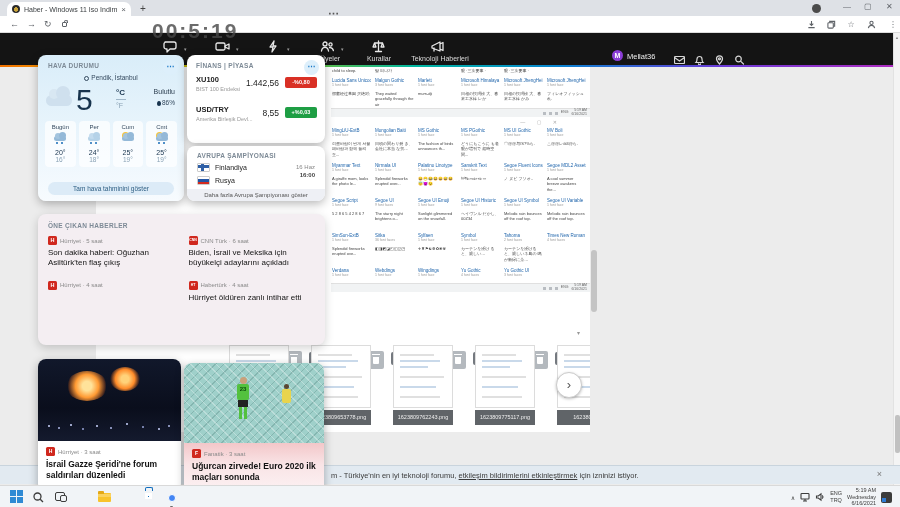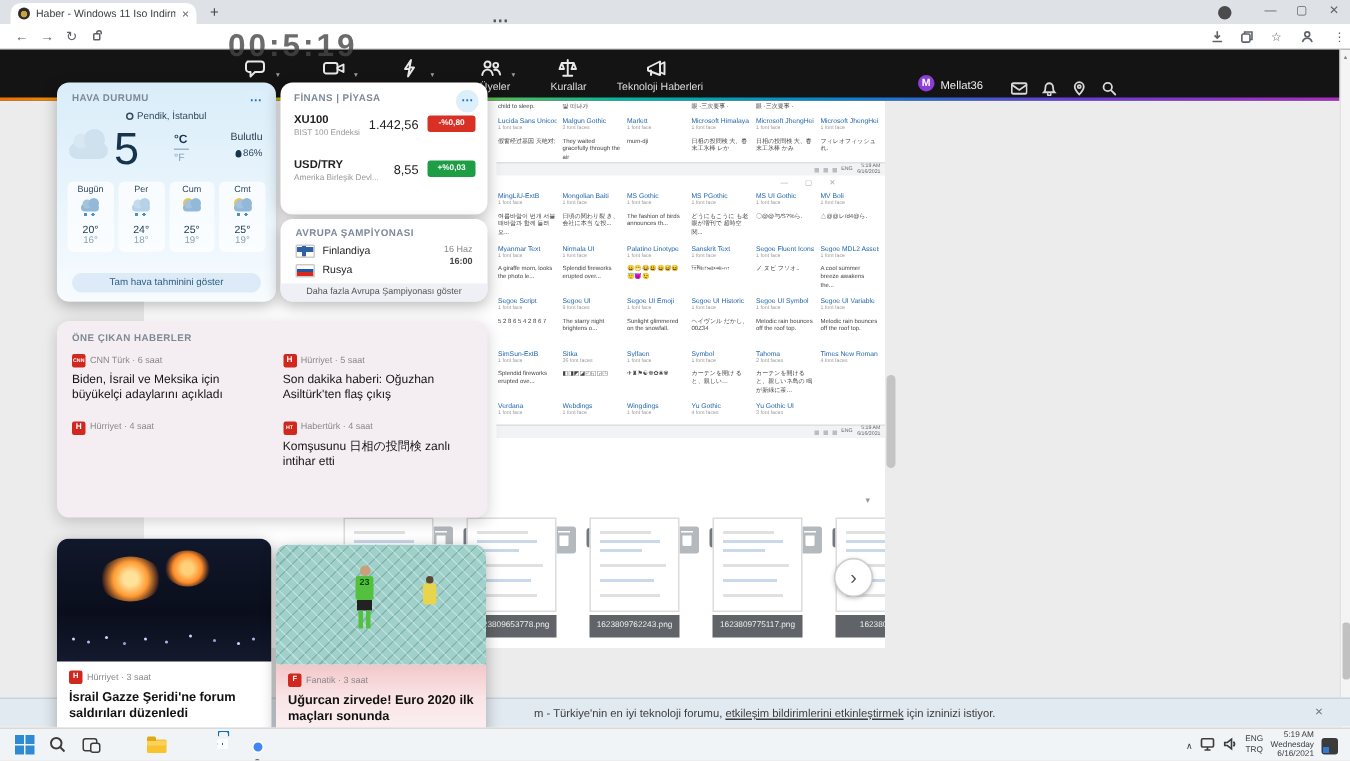--- a/index.html
+++ b/index.html
@@ -722,17 +722,17 @@
     <div class="news-grid" id="newsgrid">
         <div>
           <div class="news-src">
+            <span class="sbadge" style="font-size: 5.5px; line-height: 9px;">H</span>
+            <span>Hürriyet · 5 saat</span>
+          </div>
+          <div class="news-head">Son dakika haberi: Oğuzhan Asiltürk'ten flaş çıkış</div>
+        </div>
+        <div>
+          <div class="news-src">
             <span class="sbadge" style="font-size: 3.5px; line-height: 9px;">CNN</span>
             <span>CNN Türk · 6 saat</span>
           </div>
           <div class="news-head">Biden, İsrail ve Meksika için büyükelçi adaylarını açıkladı</div>
-        </div>
-        <div>
-          <div class="news-src">
-            <span class="sbadge" style="font-size: 5.5px; line-height: 9px;">H</span>
-            <span>Hürriyet · 5 saat</span>
-          </div>
-          <div class="news-head">Son dakika haberi: Oğuzhan Asiltürk'ten flaş çıkış</div>
         </div>
         <div>
           <div class="news-src">

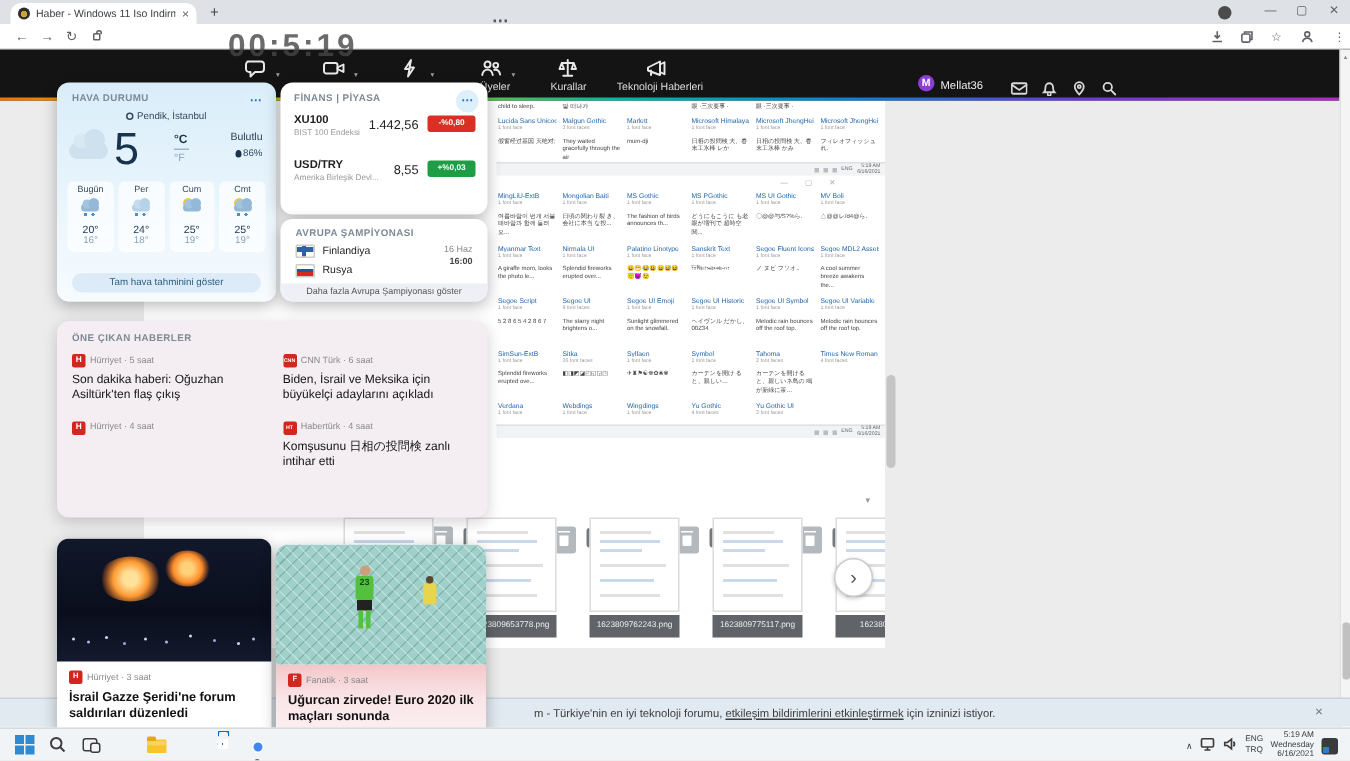--- a/index.html
+++ b/index.html
@@ -745,7 +745,7 @@
             <span class="sbadge" style="font-size: 3.5px; line-height: 9px;">HT</span>
             <span>Habertürk · 4 saat</span>
           </div>
-          <div class="news-head">Komşusunu 日相の投問検 zanlı intihar etti</div>
+          <div class="news-head">Hürriyet öldüren zanlı intihar etti</div>
         </div>
       </div>
   </div>

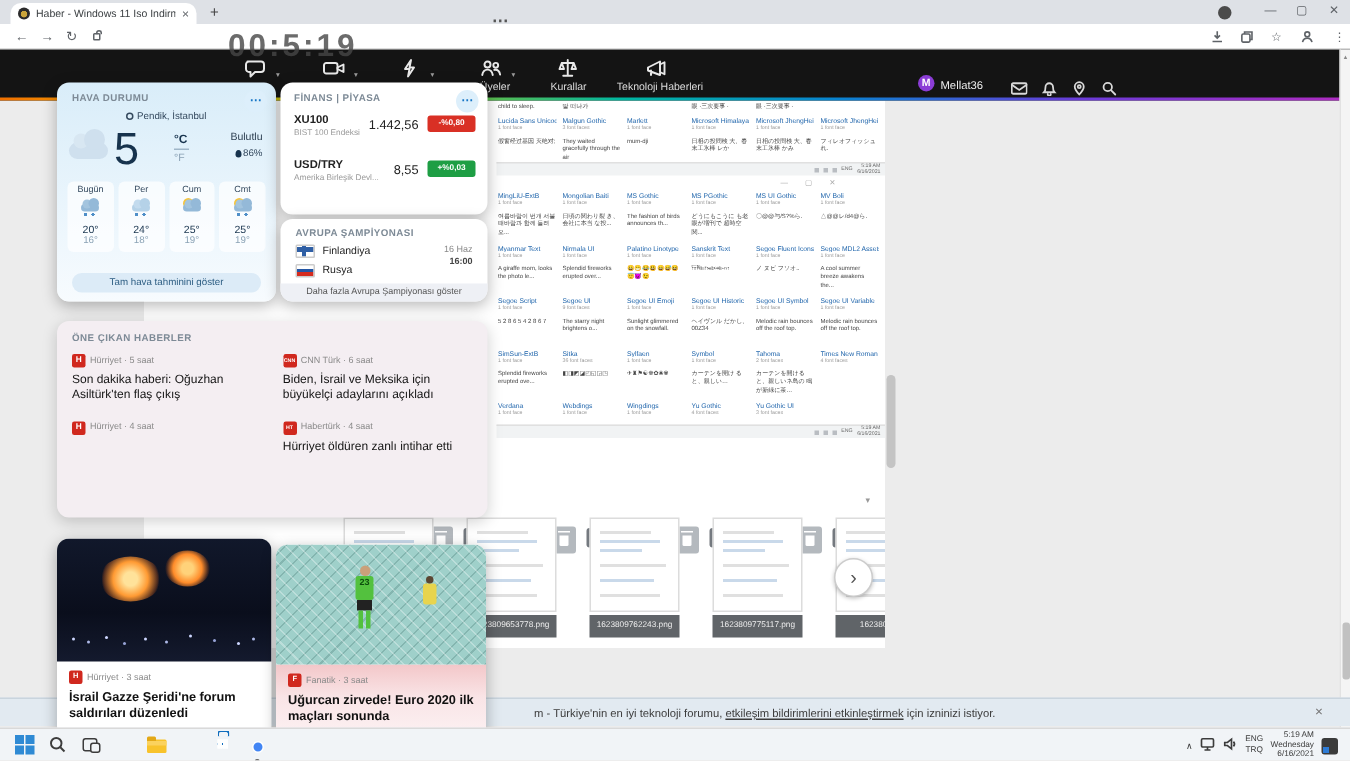--- a/index.html
+++ b/index.html
@@ -162,7 +162,7 @@
 
   
   .notif{position:absolute;left:0;top:465px;width:900px;height:19px;background:#e2eaf1;border-top:1px solid #c9d4dd;z-index:5;}
-  .notif-text{position:absolute;left:331px;top:5px;font-size:7.5px;color:#3c3c3c;white-space:nowrap;margin-left:25px;}
+  .notif-text{position:absolute;left:331px;top:5px;font-size:7.5px;color:#3c3c3c;white-space:nowrap;}
   .notif-text .lnk{text-decoration:underline;}
   .notif-x{position:absolute;right:18px;top:3px;font-size:9px;color:#777;}
 

